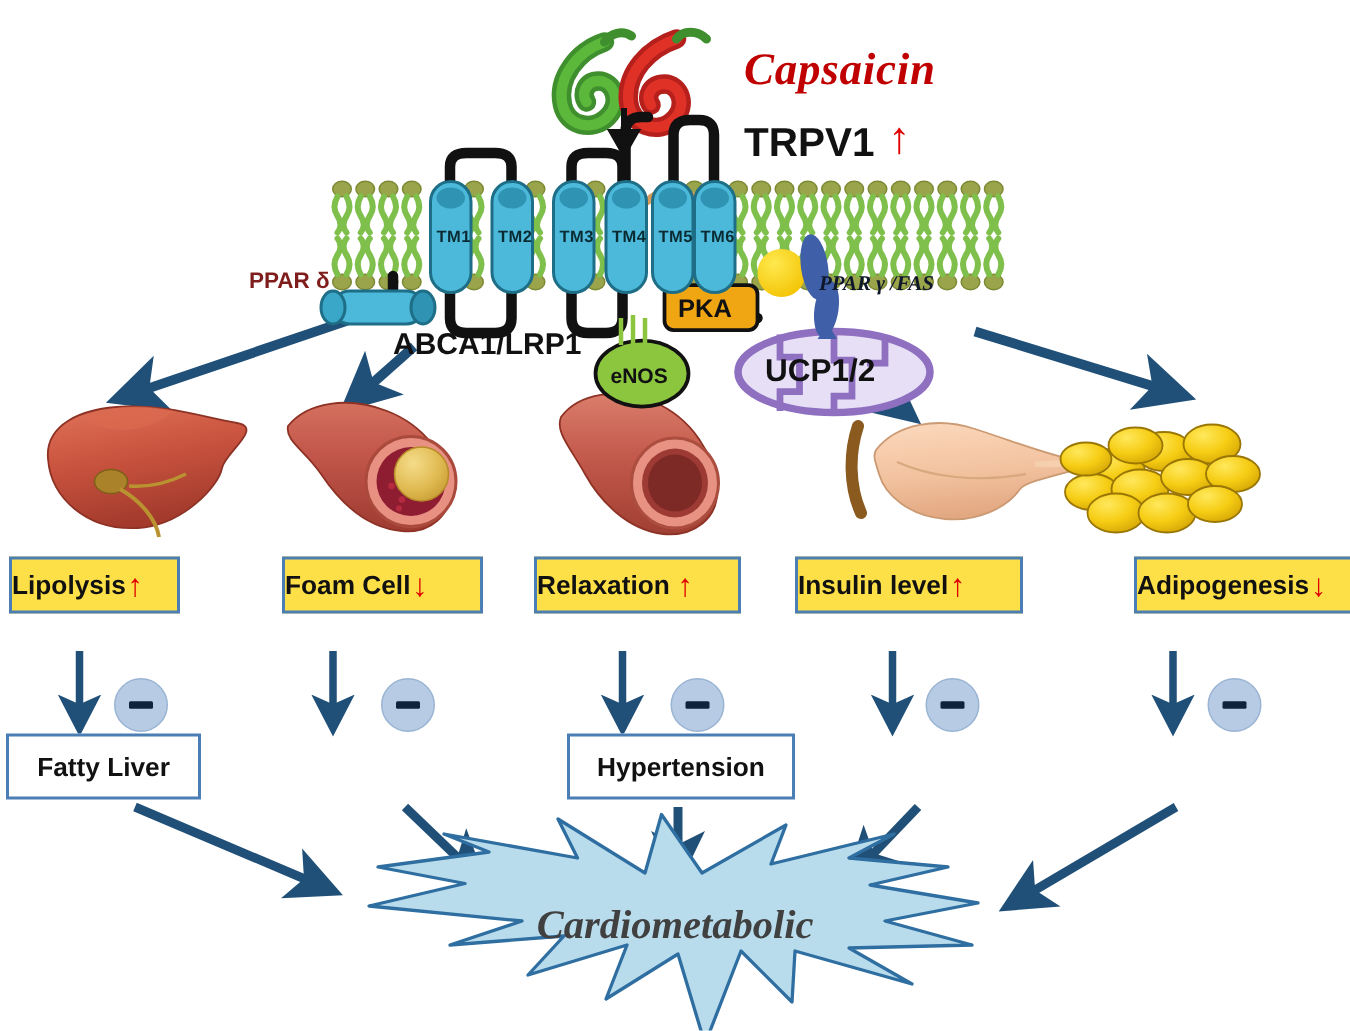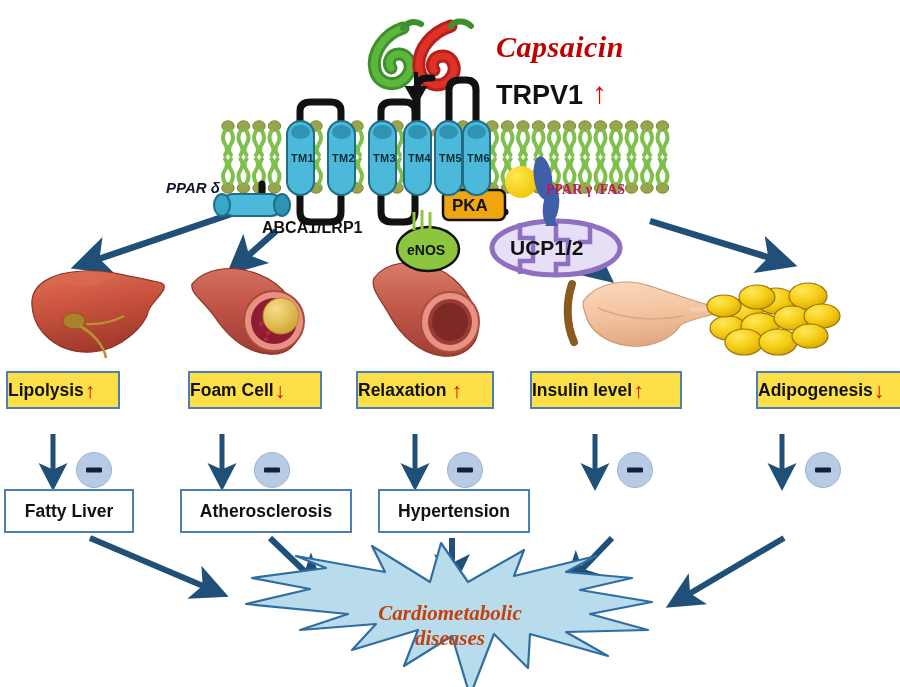--- a/index.html
+++ b/index.html
@@ -18,7 +18,7 @@
     font-family:"Liberation Sans",sans-serif;font-weight:bold;
     font-size:27px;color:#111;white-space:nowrap;
   }
-  .lbl-ppar-d{font-weight:bold;font-size:15px;color:#0f172a;white-space:nowrap;font-style:italic;}
+  .lbl-ppar-d{font-weight:bold;font-size:15px;color:#7f1d1d;white-space:nowrap;}
   .lbl-abca{font-weight:bold;font-size:16px;color:#111;white-space:nowrap;}
   .lbl-ppar-g{font-weight:bold;font-size:14px;color:#be185d;white-space:nowrap;
               font-family:"Liberation Serif",serif;}

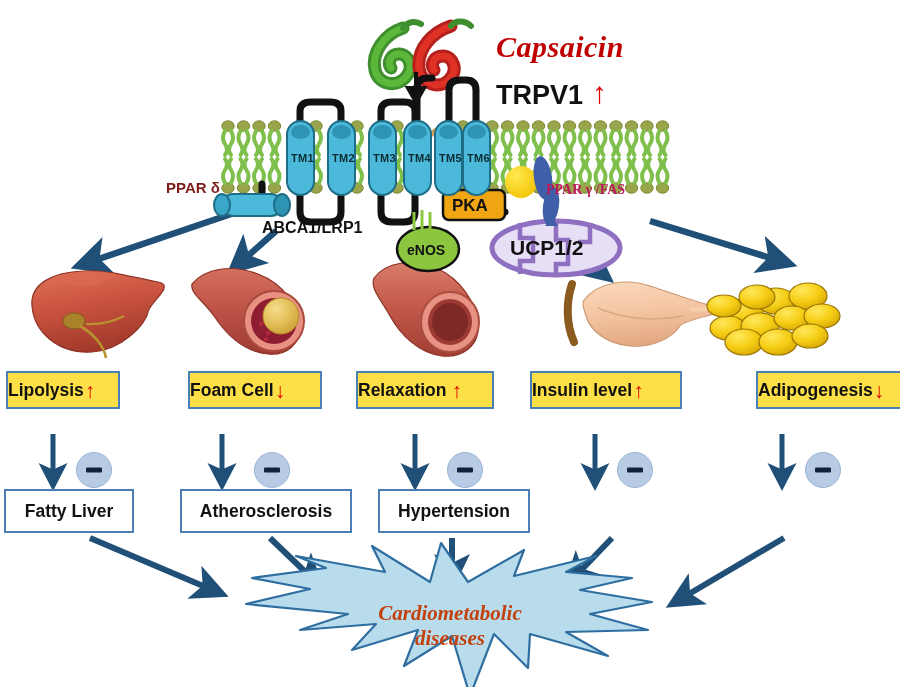--- a/index.html
+++ b/index.html
@@ -20,8 +20,8 @@
   }
   .lbl-ppar-d{font-weight:bold;font-size:15px;color:#7f1d1d;white-space:nowrap;}
   .lbl-abca{font-weight:bold;font-size:16px;color:#111;white-space:nowrap;}
-  .lbl-ppar-g{font-weight:bold;font-size:14px;color:#be185d;white-space:nowrap;
-              font-family:"Liberation Serif",serif;}
+  .lbl-ppar-g{font-weight:bold;font-size:14px;color:#0f172a;white-space:nowrap;
+              font-family:"Liberation Serif",serif;font-style:italic;}
   .tm-label{
     font-weight:bold;font-size:11px;color:#0b2b33;letter-spacing:.3px;
     transform:rotate(90deg);transform-origin:center center;white-space:nowrap;

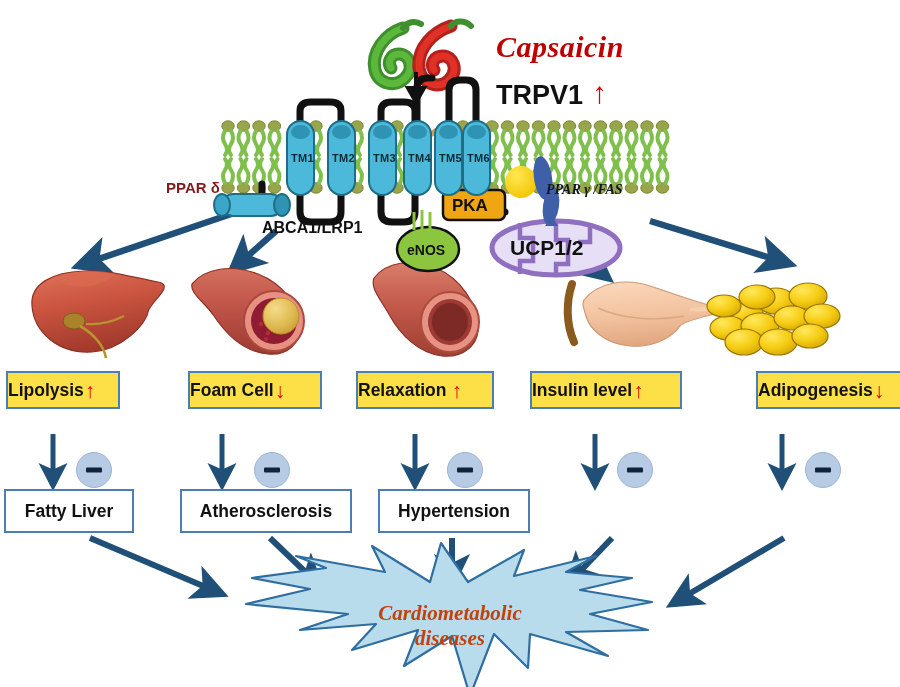--- a/index.html
+++ b/index.html
@@ -19,7 +19,7 @@
     font-size:27px;color:#111;white-space:nowrap;
   }
   .lbl-ppar-d{font-weight:bold;font-size:15px;color:#7f1d1d;white-space:nowrap;}
-  .lbl-abca{font-weight:bold;font-size:16px;color:#111;white-space:nowrap;}
+  .lbl-abca{font-weight:bold;font-size:20px;color:#111;white-space:nowrap;}
   .lbl-ppar-g{font-weight:bold;font-size:14px;color:#0f172a;white-space:nowrap;
               font-family:"Liberation Serif",serif;font-style:italic;}
   .tm-label{

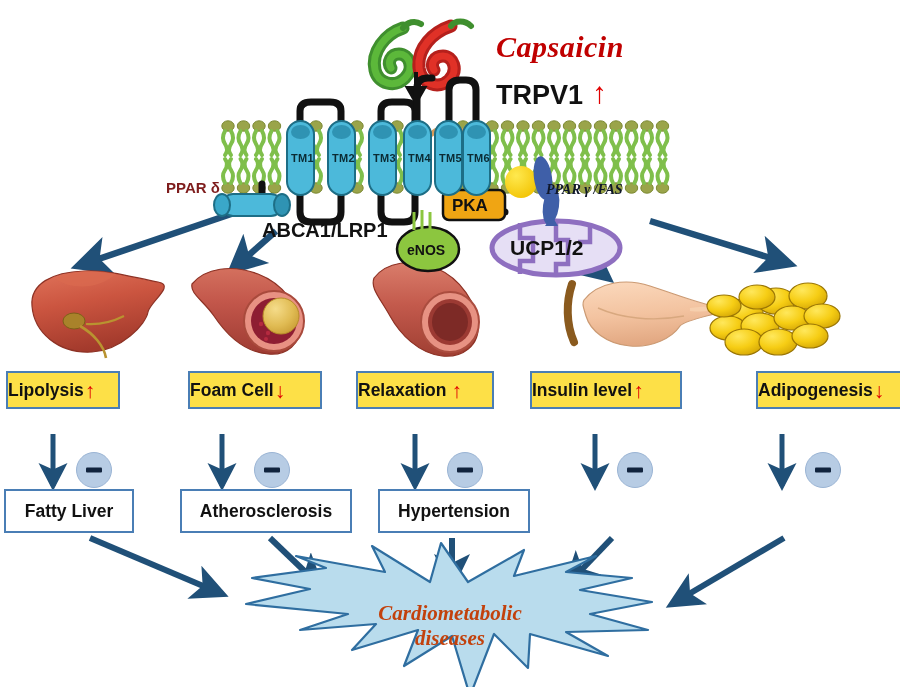--- a/index.html
+++ b/index.html
@@ -477,9 +477,6 @@
   <div class="disbox" style="left:4px;top:473px;width:130px;height:44px;">
     <span>Fatty Liver</span>
   </div>
-  <div class="disbox" style="left:180px;top:473px;width:172px;height:44px;">
-    <span>Atherosclerosis</span>
-  </div>
   <div class="disbox" style="left:378px;top:473px;width:152px;height:44px;text-align:right;">
     <span>Hypertension</span>
   </div>

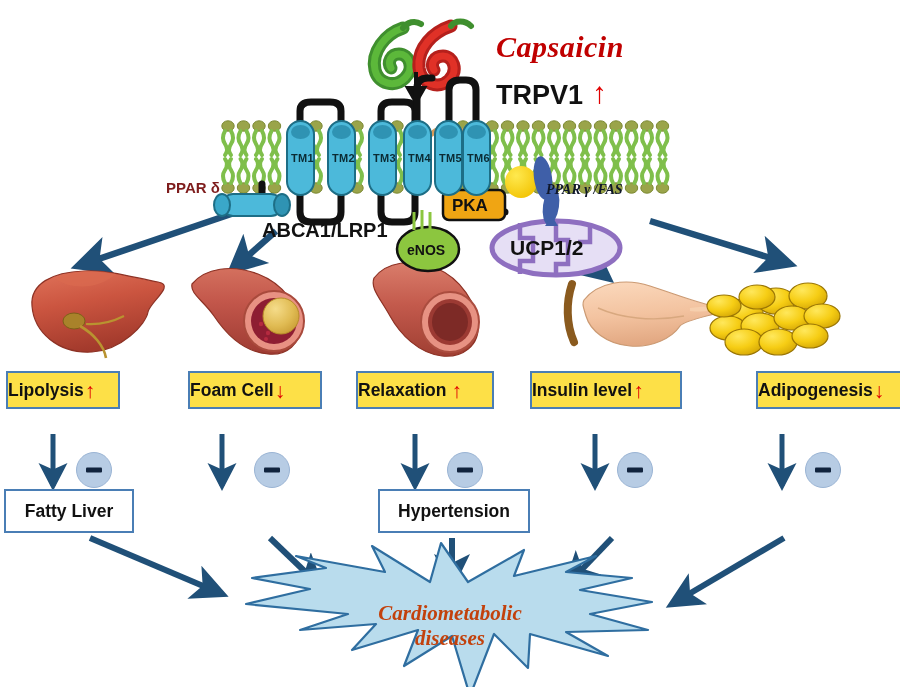--- a/index.html
+++ b/index.html
@@ -482,7 +482,7 @@
   </div>
 
   <div class="abs" style="left:0;top:585px;width:900px;">
-    <div style="position:relative;text-align:center;font-family:'Liberation Serif',serif;font-style:italic;font-weight:bold;font-size:21px;color:#c2410c;line-height:1.18;">
+    <div style="position:relative;text-align:center;font-family:'Liberation Serif',serif;font-style:italic;font-weight:bold;font-size:27px;color:#404040;line-height:1.18;">
       <div>Cardiometabolic</div>
       <div>diseases</div>
     </div>

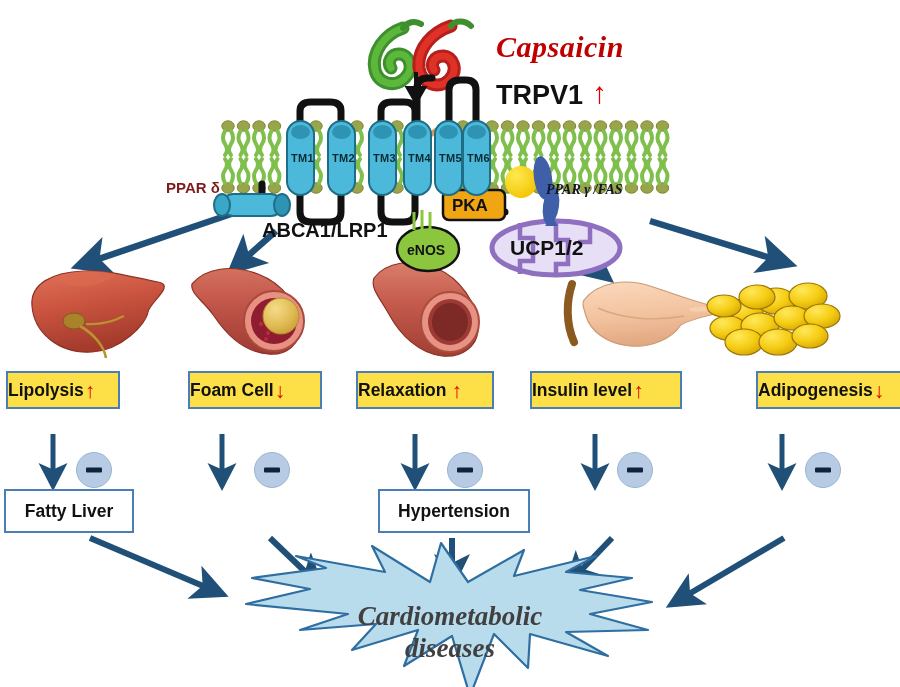--- a/index.html
+++ b/index.html
@@ -484,7 +484,6 @@
   <div class="abs" style="left:0;top:585px;width:900px;">
     <div style="position:relative;text-align:center;font-family:'Liberation Serif',serif;font-style:italic;font-weight:bold;font-size:27px;color:#404040;line-height:1.18;">
       <div>Cardiometabolic</div>
-      <div>diseases</div>
     </div>
   </div>
 

